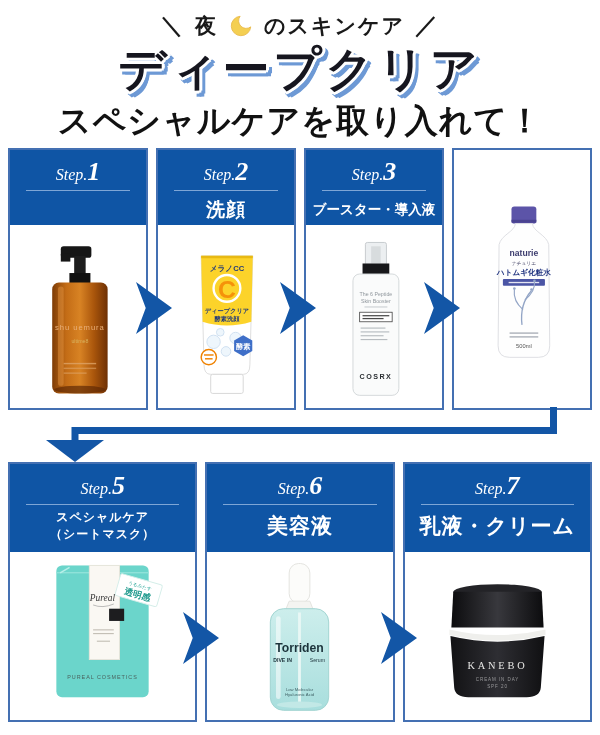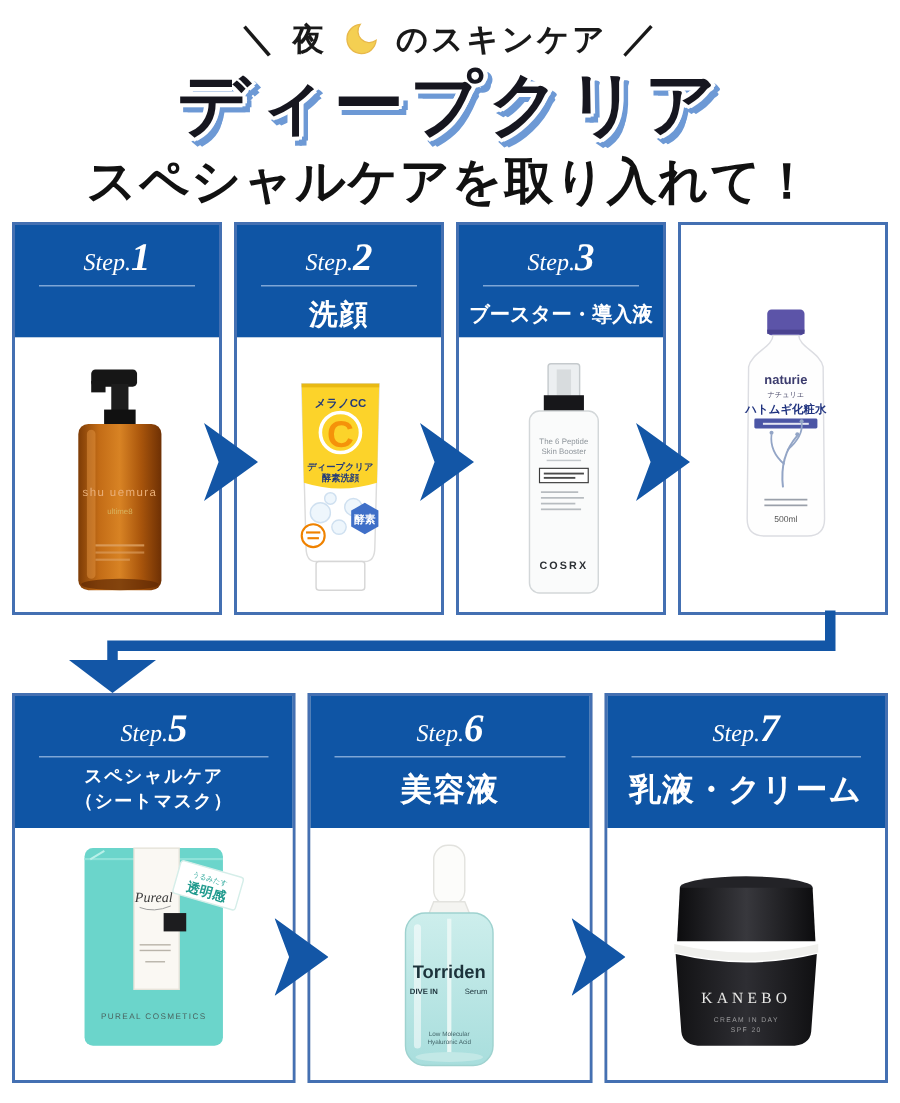--- a/index.html
+++ b/index.html
@@ -25,7 +25,7 @@
   .row { position:absolute; left:8px; right:8px; display:flex; gap:8px; }
   #row1 { top:148px; height:262px; }
   #row2 { top:462px; height:260px; }
-  .card { flex:1; border:2px solid #4470b2; background:#e5e5e5; display:flex;
+  .card { flex:1; border:2px solid #4470b2; background:#eab308; display:flex;
     flex-direction:column; }
   .card-head { background:#0f55a5; color:#fff; text-align:center; flex:0 0 auto; }
   #row1 .card-head { height:75px; }

